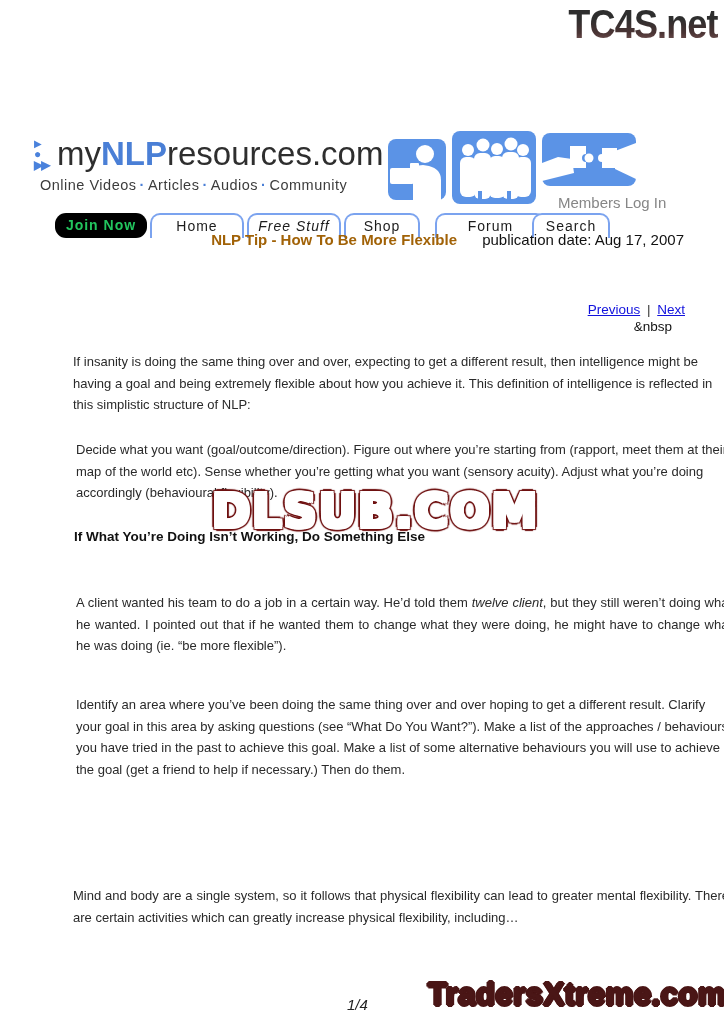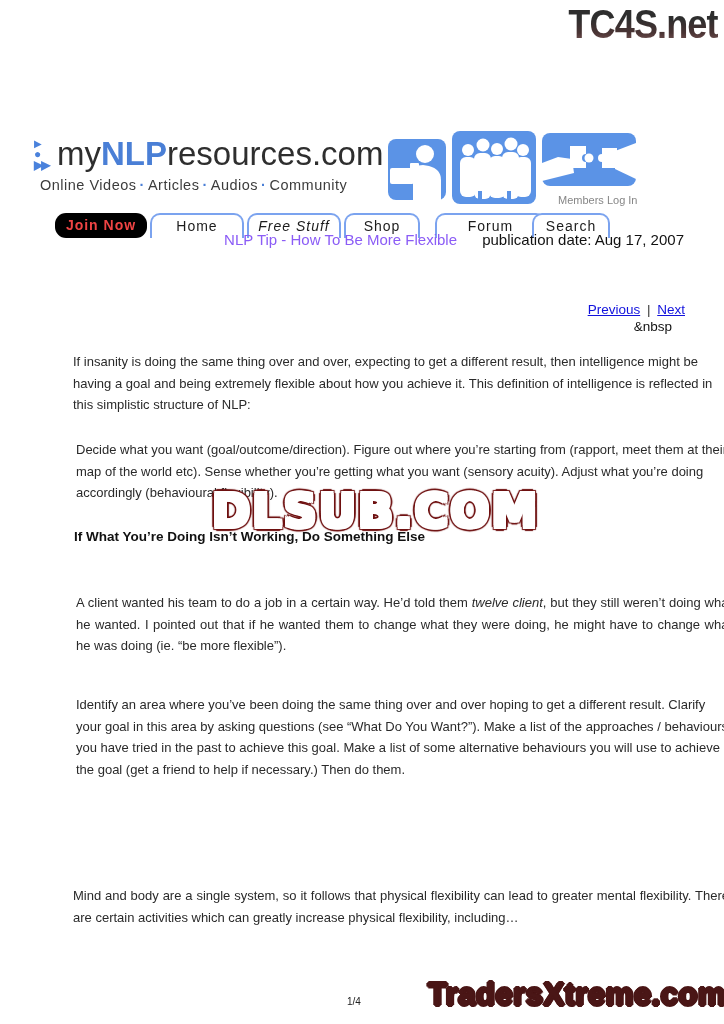--- a/index.html
+++ b/index.html
@@ -57,7 +57,7 @@
   
   .promo { position:absolute; background:#5b93e6; border-radius:8px; }
   .promo svg { display:block; width:100%; height:100%; }
-  .members { position:absolute; left:558px; top:194px; font-size:11px; color:#868686; }
+  .members { position:absolute; left:558px; top:194px; font-size:15px; color:#868686; }
 
   
   .tab { position:absolute; top:213px; height:25px; box-sizing:border-box;

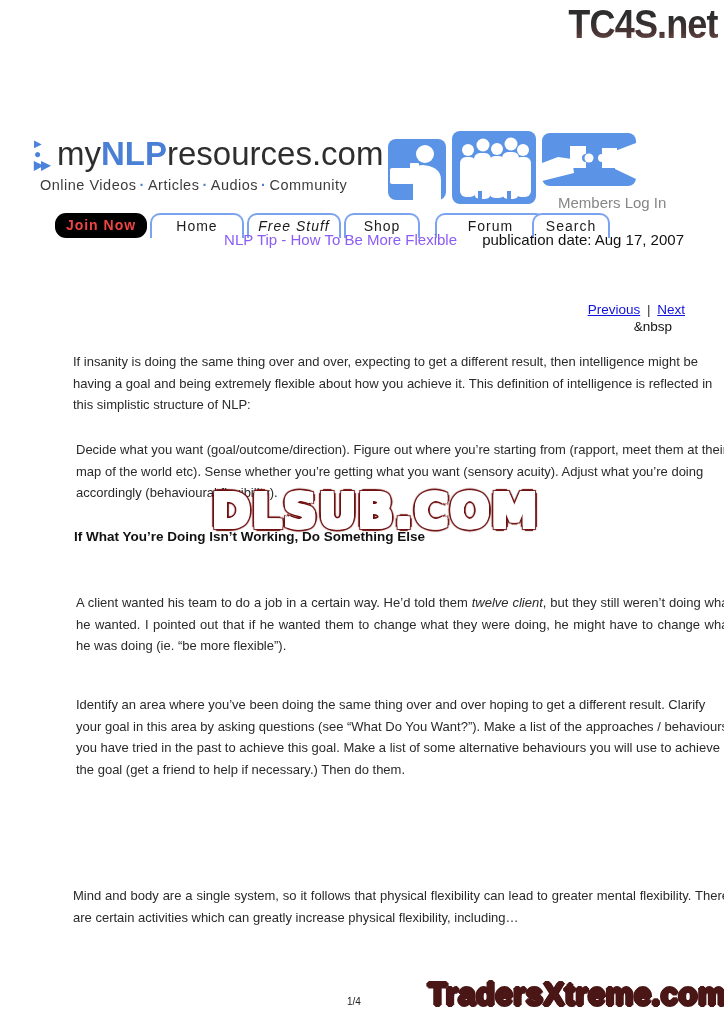--- a/index.html
+++ b/index.html
@@ -63,7 +63,7 @@
   .tab { position:absolute; top:213px; height:25px; box-sizing:border-box;
          text-align:center; font-size:14px; line-height:22px; letter-spacing:1px;
          color:#1c1c1c; cursor:pointer; }
-  .tab-join { left:55px; width:92px; background:#000; color:#ef4444; font-weight:bold;
+  .tab-join { left:55px; width:92px; background:#000; color:#22c55e; font-weight:bold;
               border-radius:11px; line-height:25px; }
   .tab-white { background:#fff; border:2px solid #7ba3ef; border-bottom:none;
                border-radius:10px 10px 0 0; }

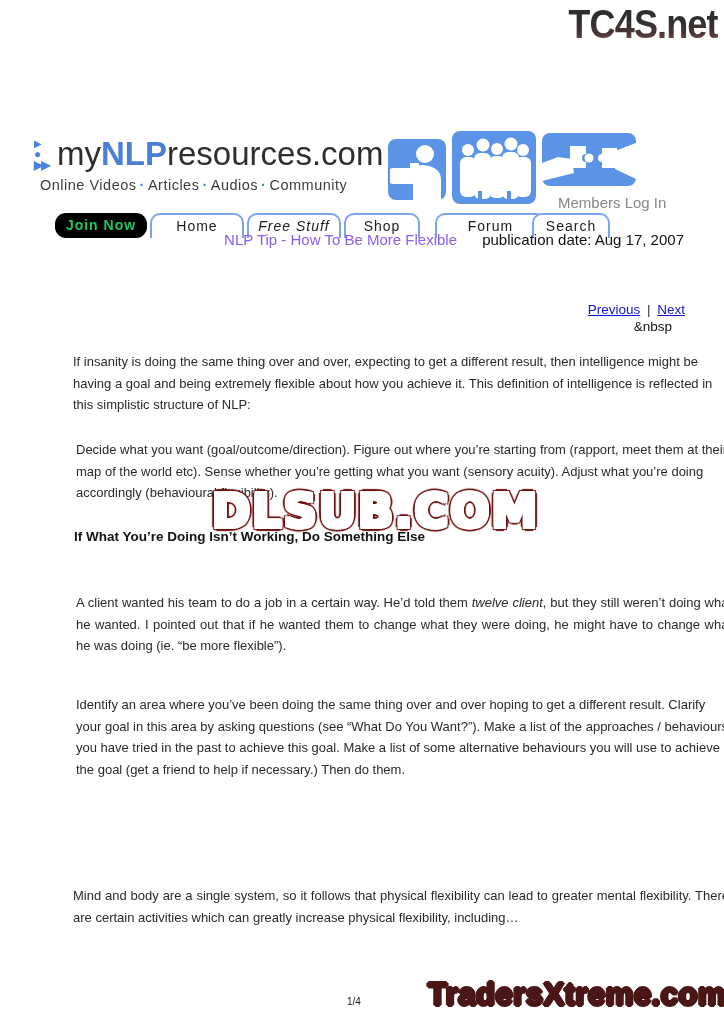--- a/index.html
+++ b/index.html
@@ -75,7 +75,7 @@
 
   
   .title-line { position:absolute; top:231px; right:40px; font-size:15px; white-space:nowrap; }
-  .title-line .t { font-weight:normal; color:#8b5cf6; }
+  .title-line .t { font-weight:bold; color:#a16207; }
   .title-line .d { margin-left:21px; color:#111; }
   .pager { position:absolute; top:302px; right:39px; font-size:13.5px; white-space:nowrap; }
   .pager a { color:#1212dd; text-decoration:underline; cursor:pointer; }

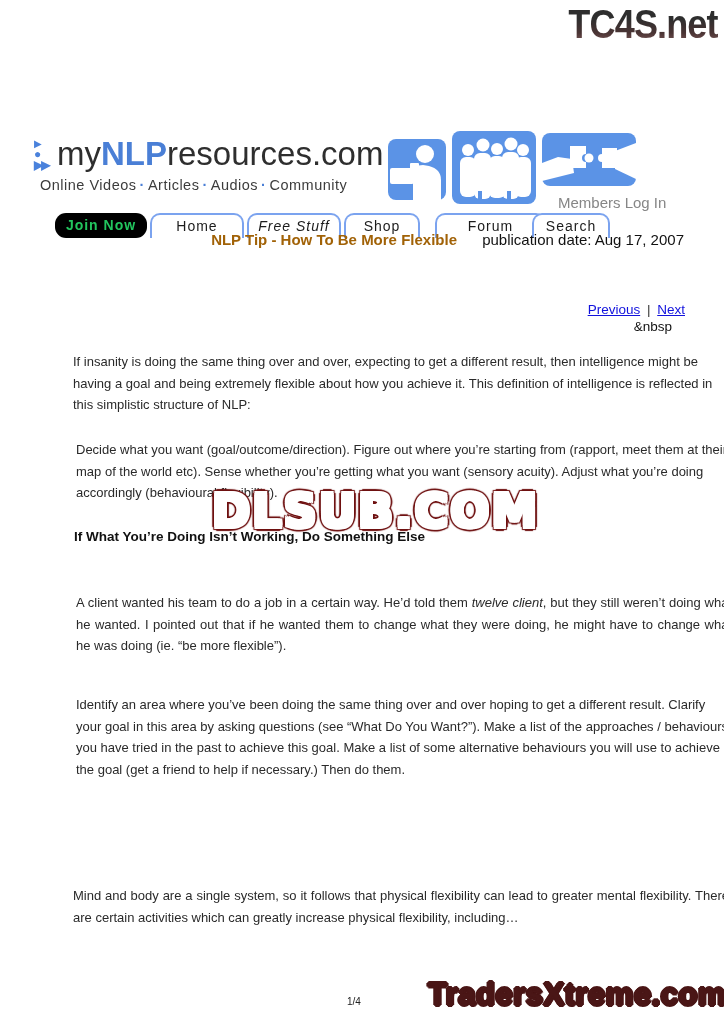--- a/index.html
+++ b/index.html
@@ -95,8 +95,8 @@
   .italic { font-style:italic; }
 
   
-  .pagenum { position:absolute; left:347px; top:996px; font-size:10px;
-             color:#222; }
+  .pagenum { position:absolute; left:347px; top:996px; font-size:15px;
+             font-style:italic; color:#222; }
 </style>
 </head>
 <body>

